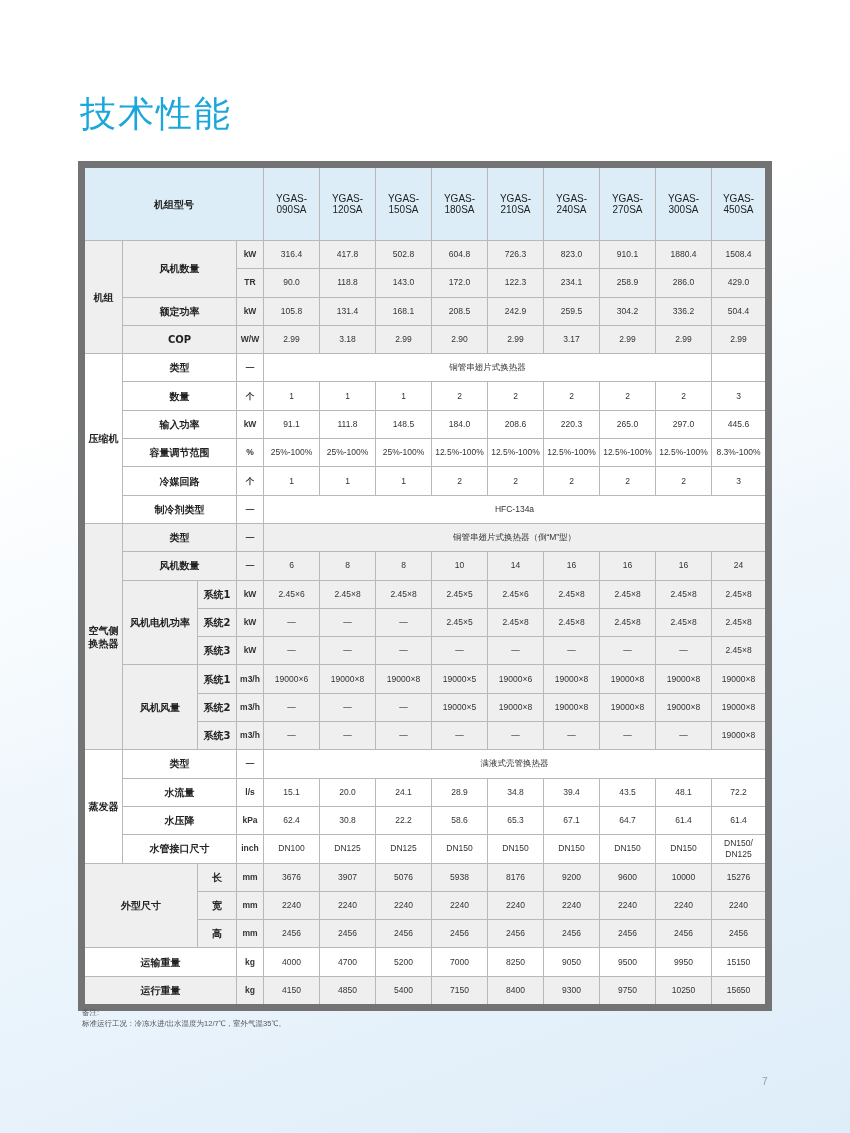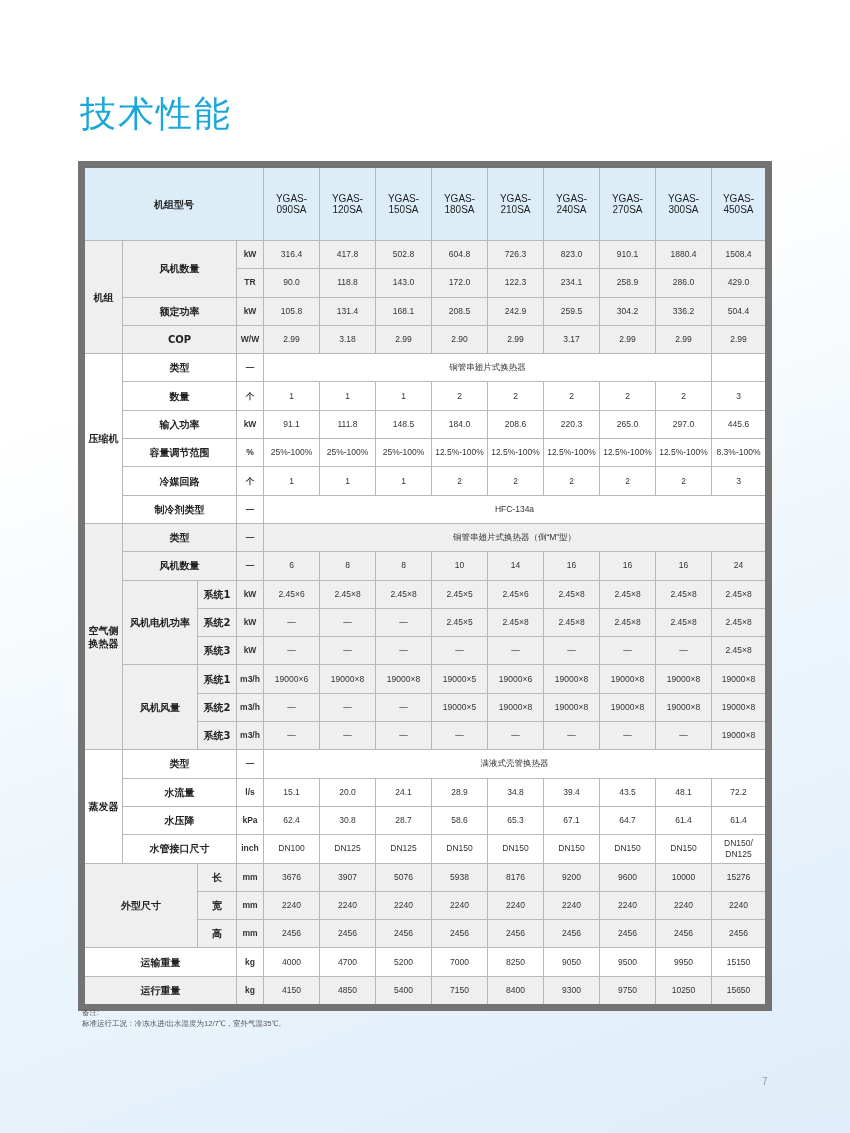--- a/index.html
+++ b/index.html
@@ -319,7 +319,7 @@
         <td class="unit">kPa</td>
         <td class="wrap">62.4</td>
         <td class="wrap">30.8</td>
-        <td class="wrap">28.7</td>
+        <td class="wrap">22.2</td>
         <td class="wrap">58.6</td>
         <td class="wrap">65.3</td>
         <td class="wrap">67.1</td>

